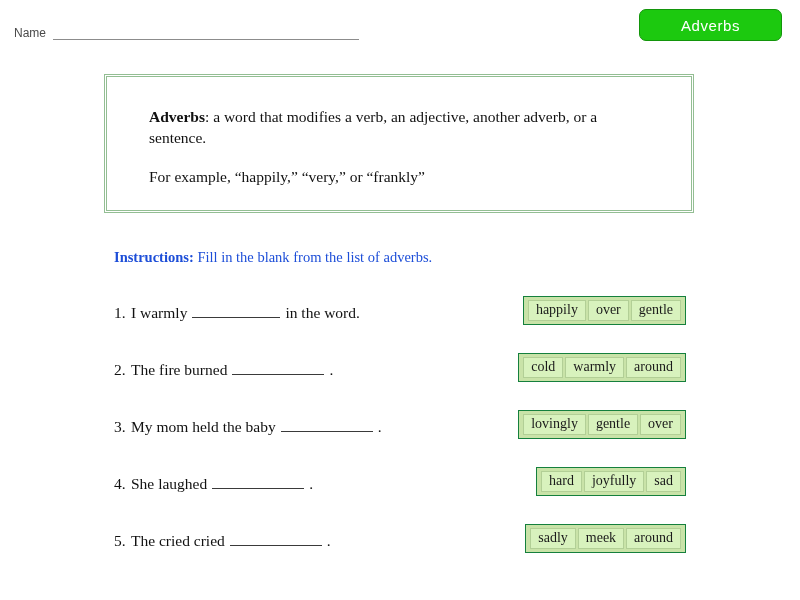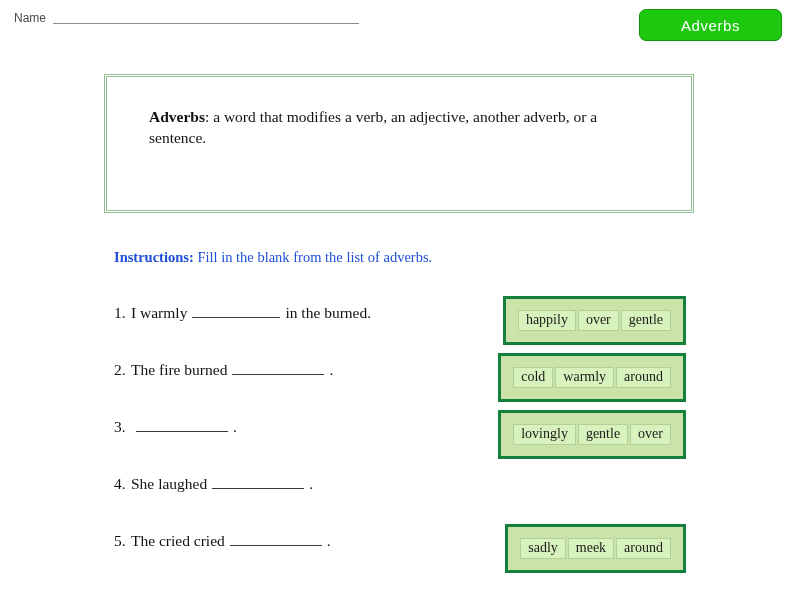--- a/index.html
+++ b/index.html
@@ -20,9 +20,9 @@
   .name-row {
     position: absolute;
     left: 14px;
-    top: 11px;
-    display: flex;
-    align-items: center;
+    top: 26px;
+    display: flex;
+    align-items: flex-end;
     width: 345px;
   }
   .name-label {

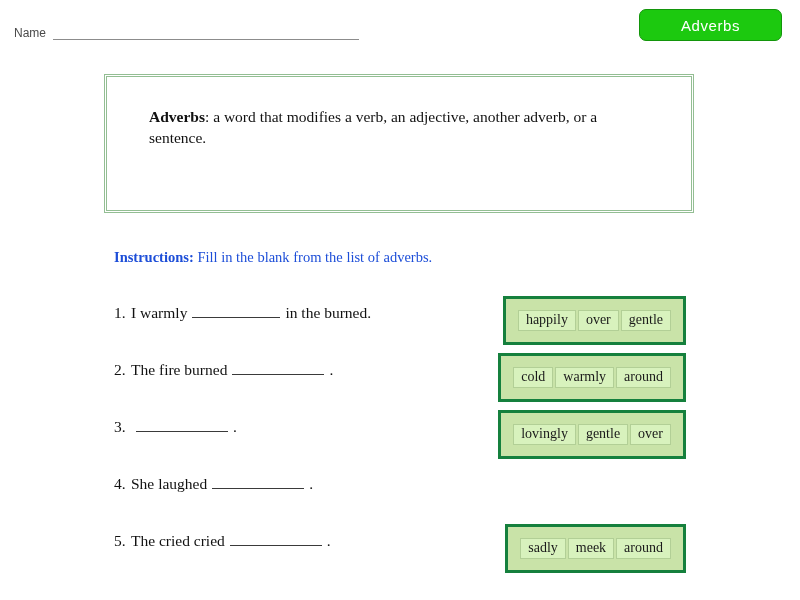--- a/index.html
+++ b/index.html
@@ -175,6 +175,7 @@
   <div class="def-line">
     <b>Adverbs</b><span>: a word that modifies a verb, an adjective, another adverb, or a sentence.</span>
   </div>
+  <div class="def-example">For example, “happily,” “very,” or “frankly”</div>
 </div>
 
 <div class="instructions">

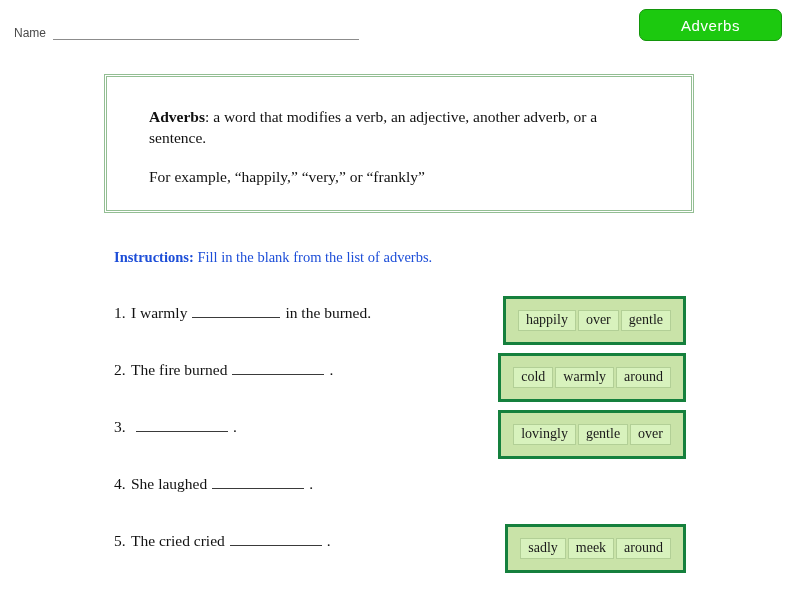--- a/index.html
+++ b/index.html
@@ -189,7 +189,7 @@
       <span class="q-num">1.</span>
       <span>I warmly</span>
       <span class="q-blank w1"></span>
-      <span>in the burned.</span>
+      <span>in the word.</span>
     </div>
     <div class="bank">
       <span class="bank-cell">happily</span>

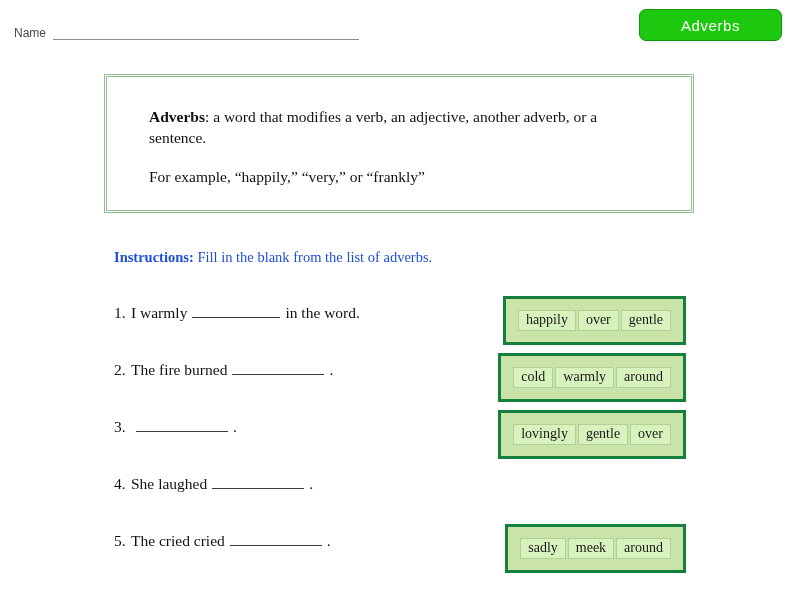--- a/index.html
+++ b/index.html
@@ -133,9 +133,9 @@
     right: 114px;
     top: 0;
     display: flex;
-    border: 3px solid #15803d;
+    border: 1px solid #15803d;
     background: #c9e3a8;
-    padding: 11px;
+    padding: 3px;
     box-sizing: border-box;
   }
   .bank-cell {

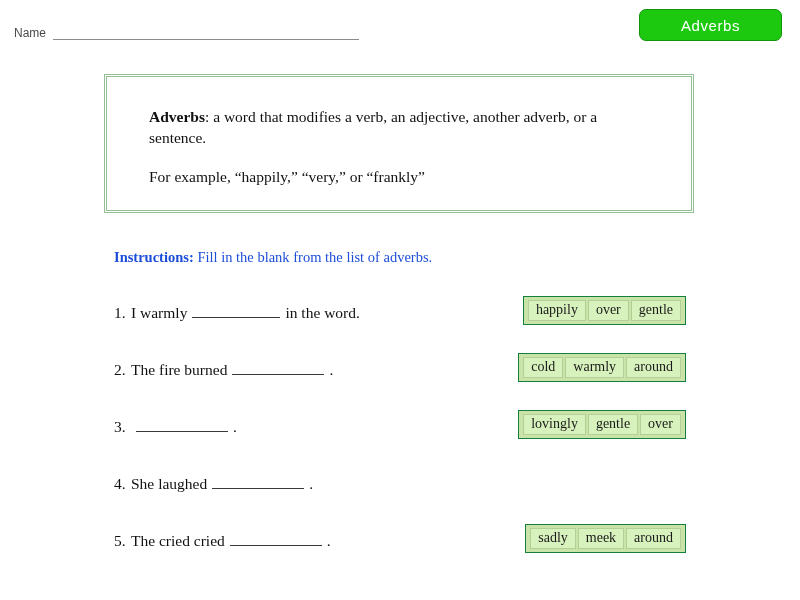--- a/index.html
+++ b/index.html
@@ -215,6 +215,7 @@
   <div class="q-row">
     <div class="q-text">
       <span class="q-num">3.</span>
+      <span>My mom held the baby</span>
       <span class="q-blank w2"></span>
       <span>.</span>
     </div>

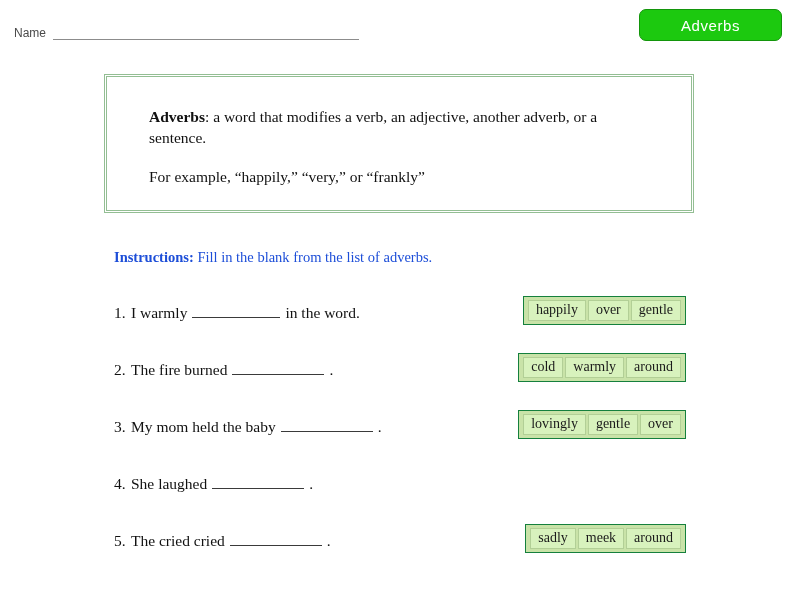--- a/index.html
+++ b/index.html
@@ -233,6 +233,11 @@
       <span class="q-blank w2"></span>
       <span>.</span>
     </div>
+    <div class="bank">
+      <span class="bank-cell">hard</span>
+      <span class="bank-cell">joyfully</span>
+      <span class="bank-cell">sad</span>
+    </div>
   </div>
 
   <div class="q-row">

